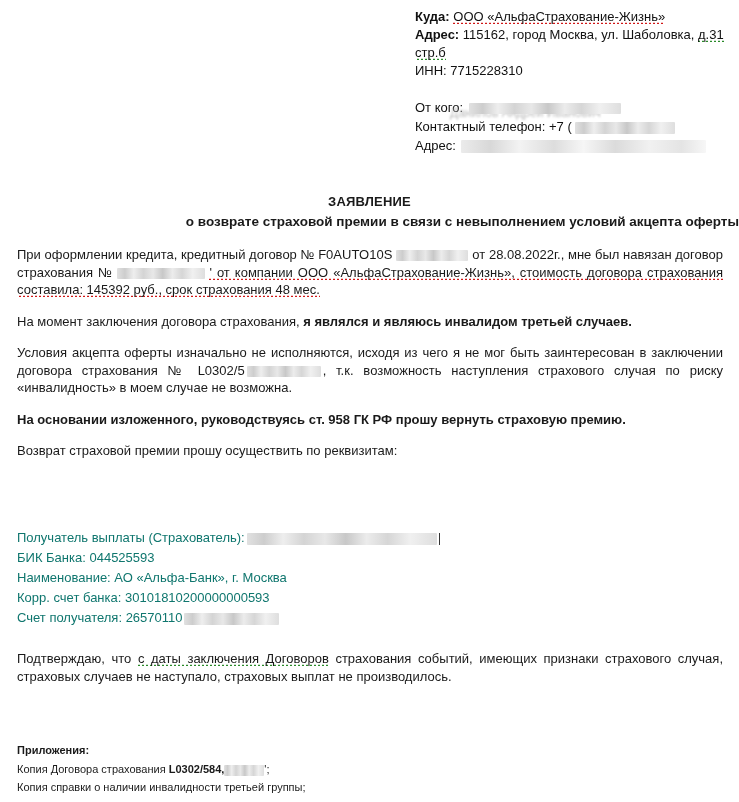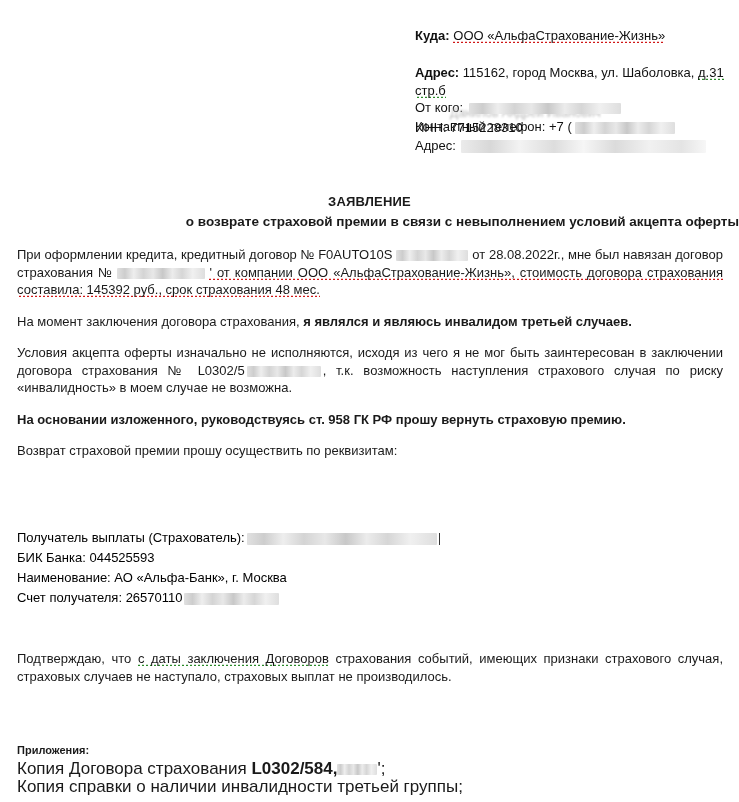--- a/index.html
+++ b/index.html
@@ -36,7 +36,6 @@
     line-height: 18px;
     color: #111111;
     white-space: nowrap;
-    margin-top: 19px;
   }
   .hdr-line.wrap { white-space: normal; }
   .lbl-bold { font-weight: bold; }

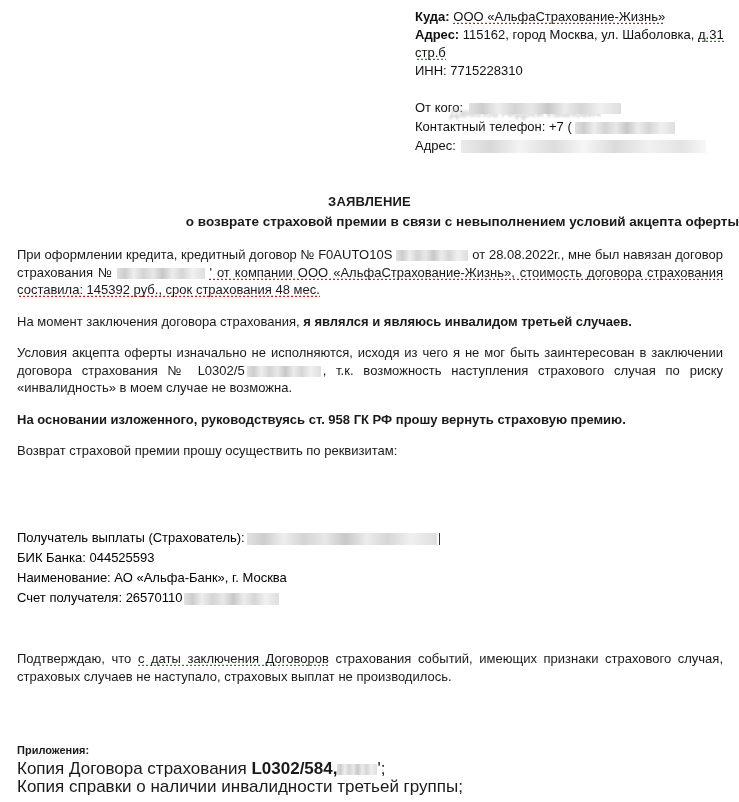--- a/index.html
+++ b/index.html
@@ -165,7 +165,7 @@
   .req-line {
     font-size: 13px;
     line-height: 20px;
-    color: #000000;
+    color: #0f766e;
     white-space: nowrap;
   }
   .caret {

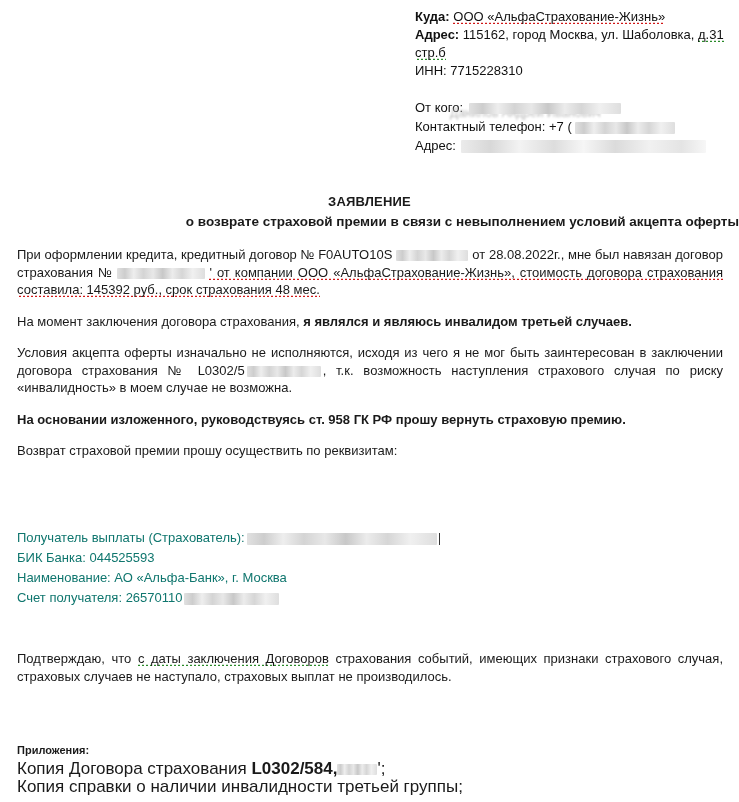--- a/index.html
+++ b/index.html
@@ -280,6 +280,10 @@
       <span>АО «Альфа-Банк», г. Москва</span>
     </div>
     <div class="req-line">
+      <span>Корр. счет банка:</span>
+      <span>30101810200000000593</span>
+    </div>
+    <div class="req-line">
       <span>Счет получателя:</span>
       <span>26570110</span><span class="redact" style="width:95px; height:12px; margin-left:1px;"></span>
     </div>

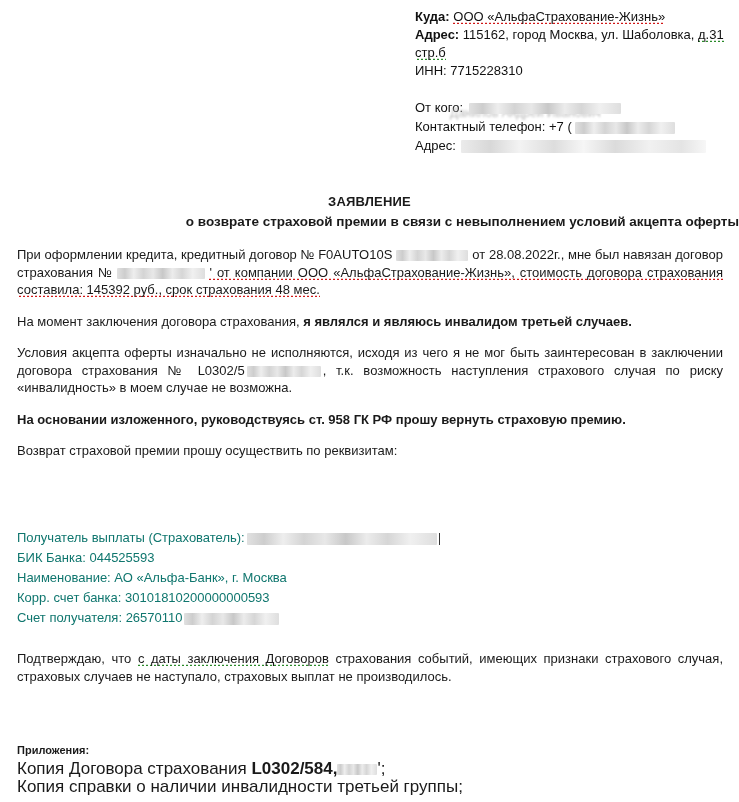--- a/index.html
+++ b/index.html
@@ -197,7 +197,7 @@
     line-height: 20px;
   }
   .att-line {
-    font-size: 17px;
+    font-size: 11px;
     line-height: 18px;
     white-space: nowrap;
   }

